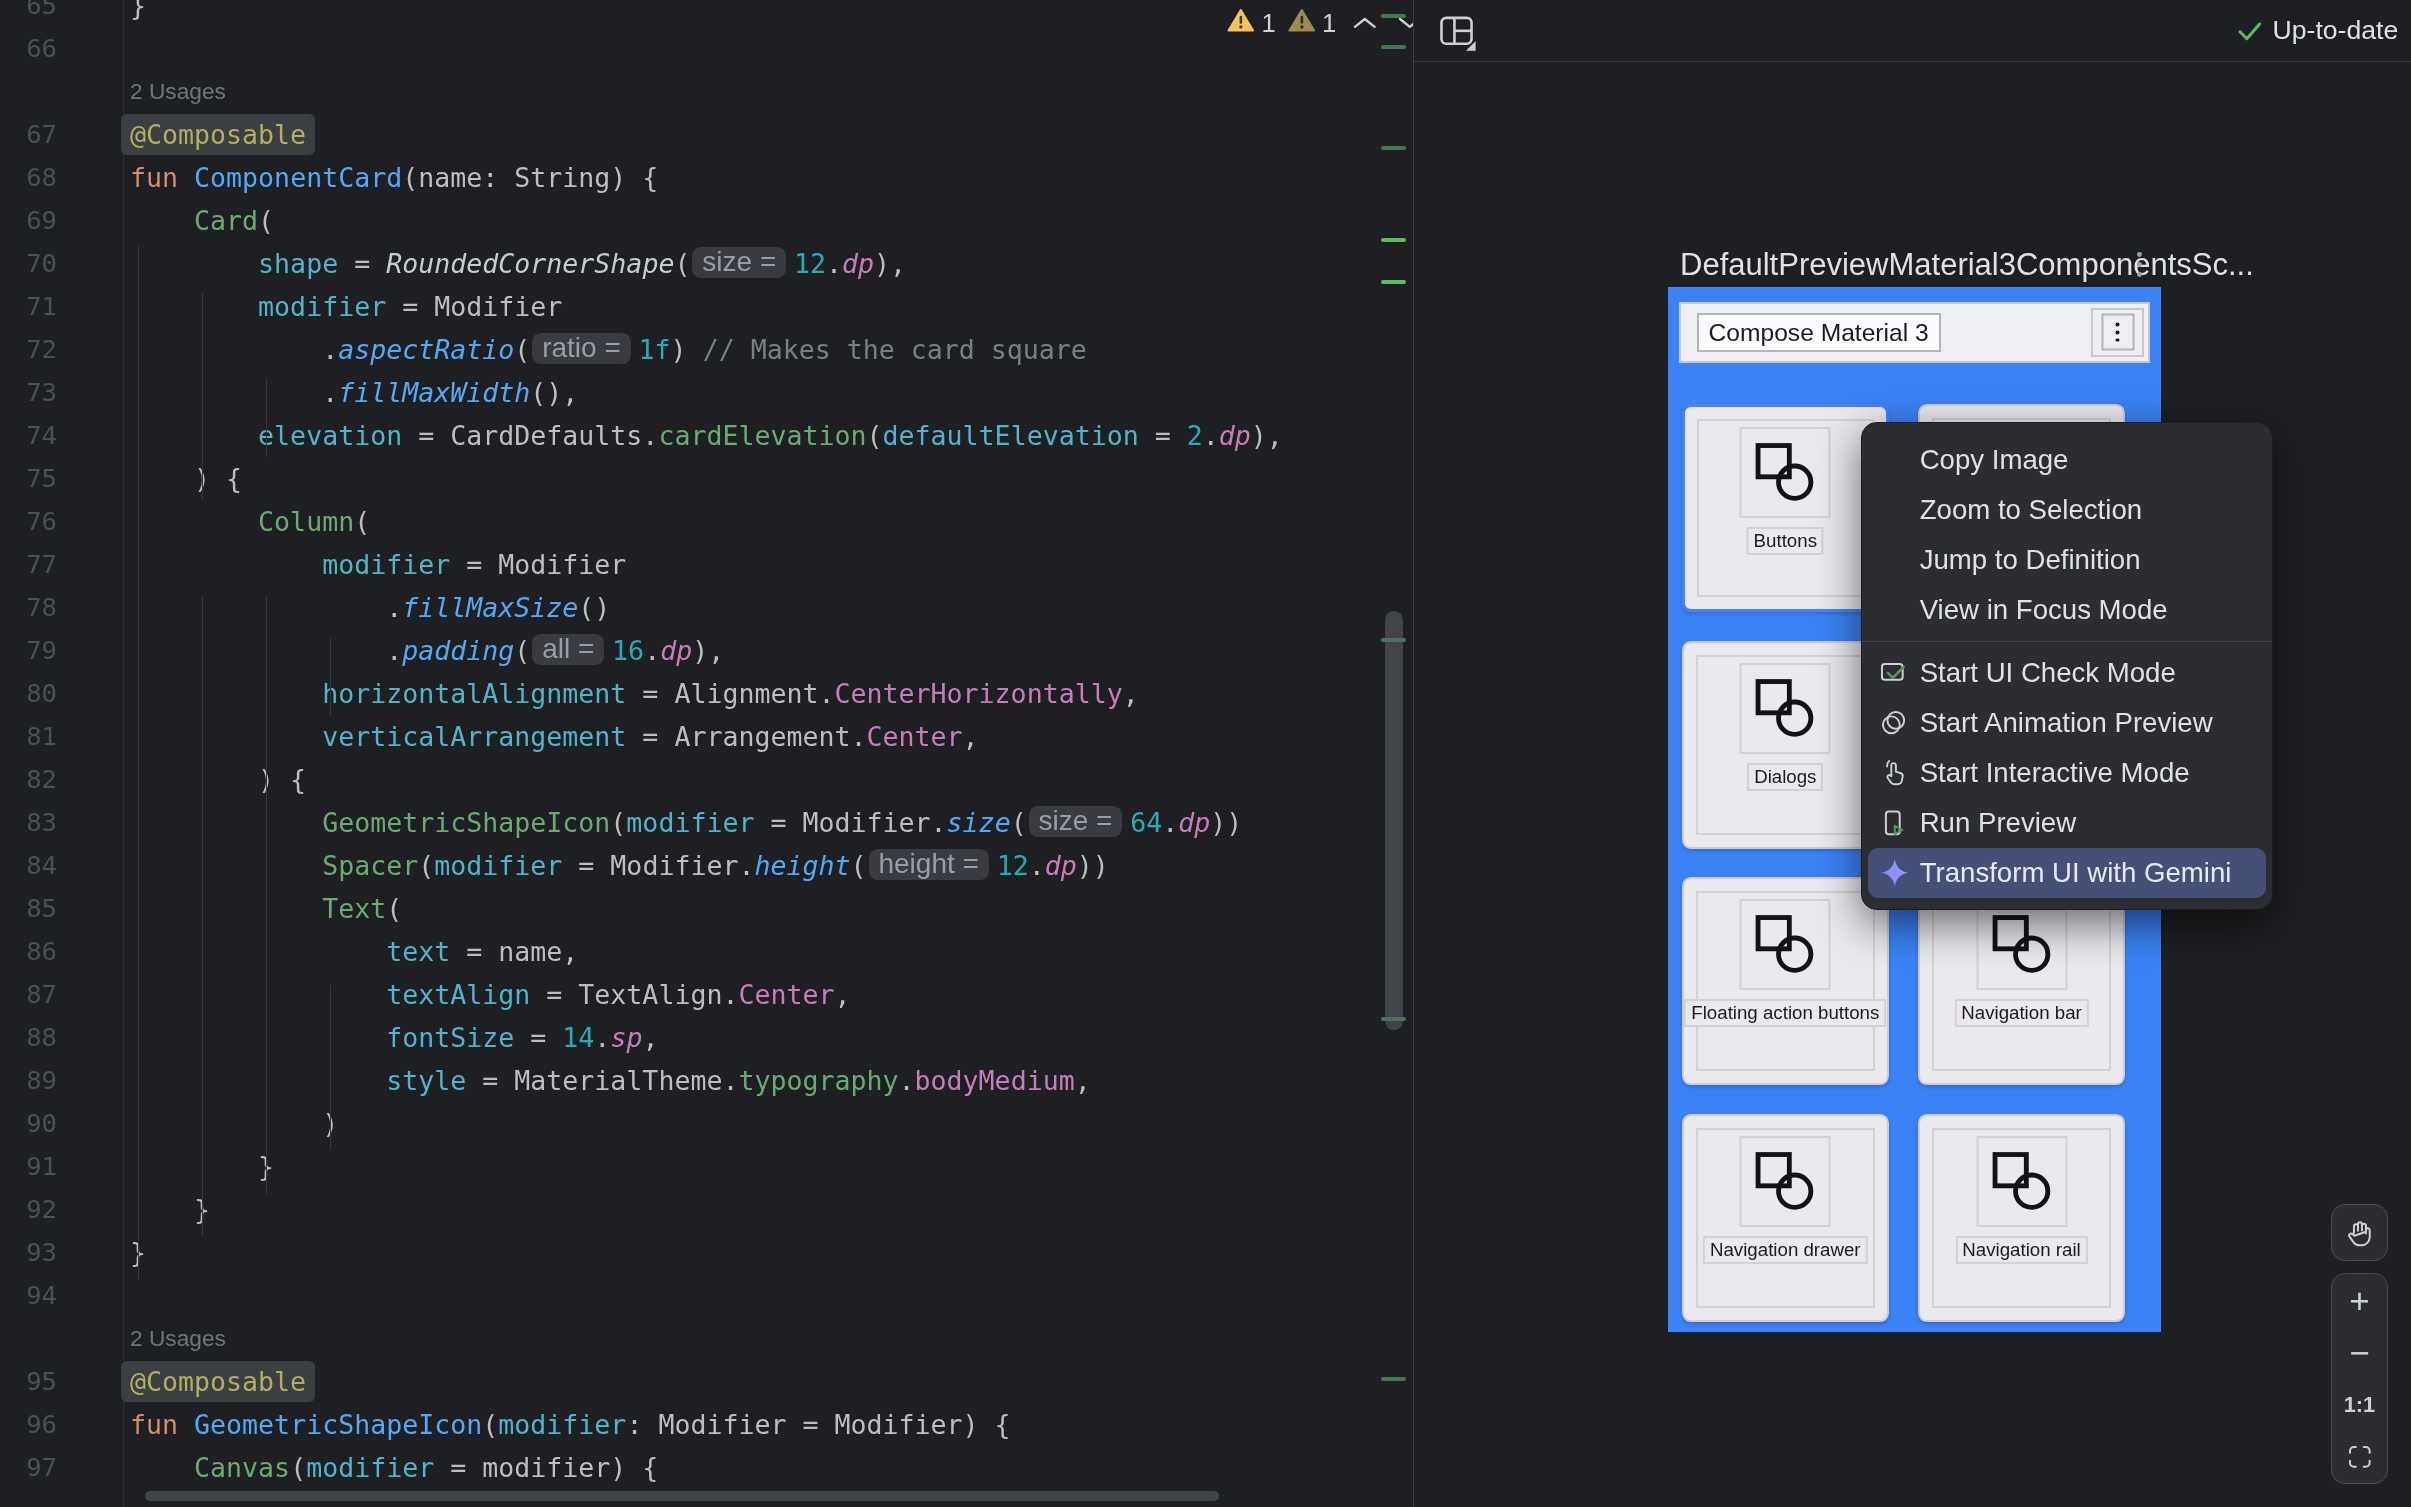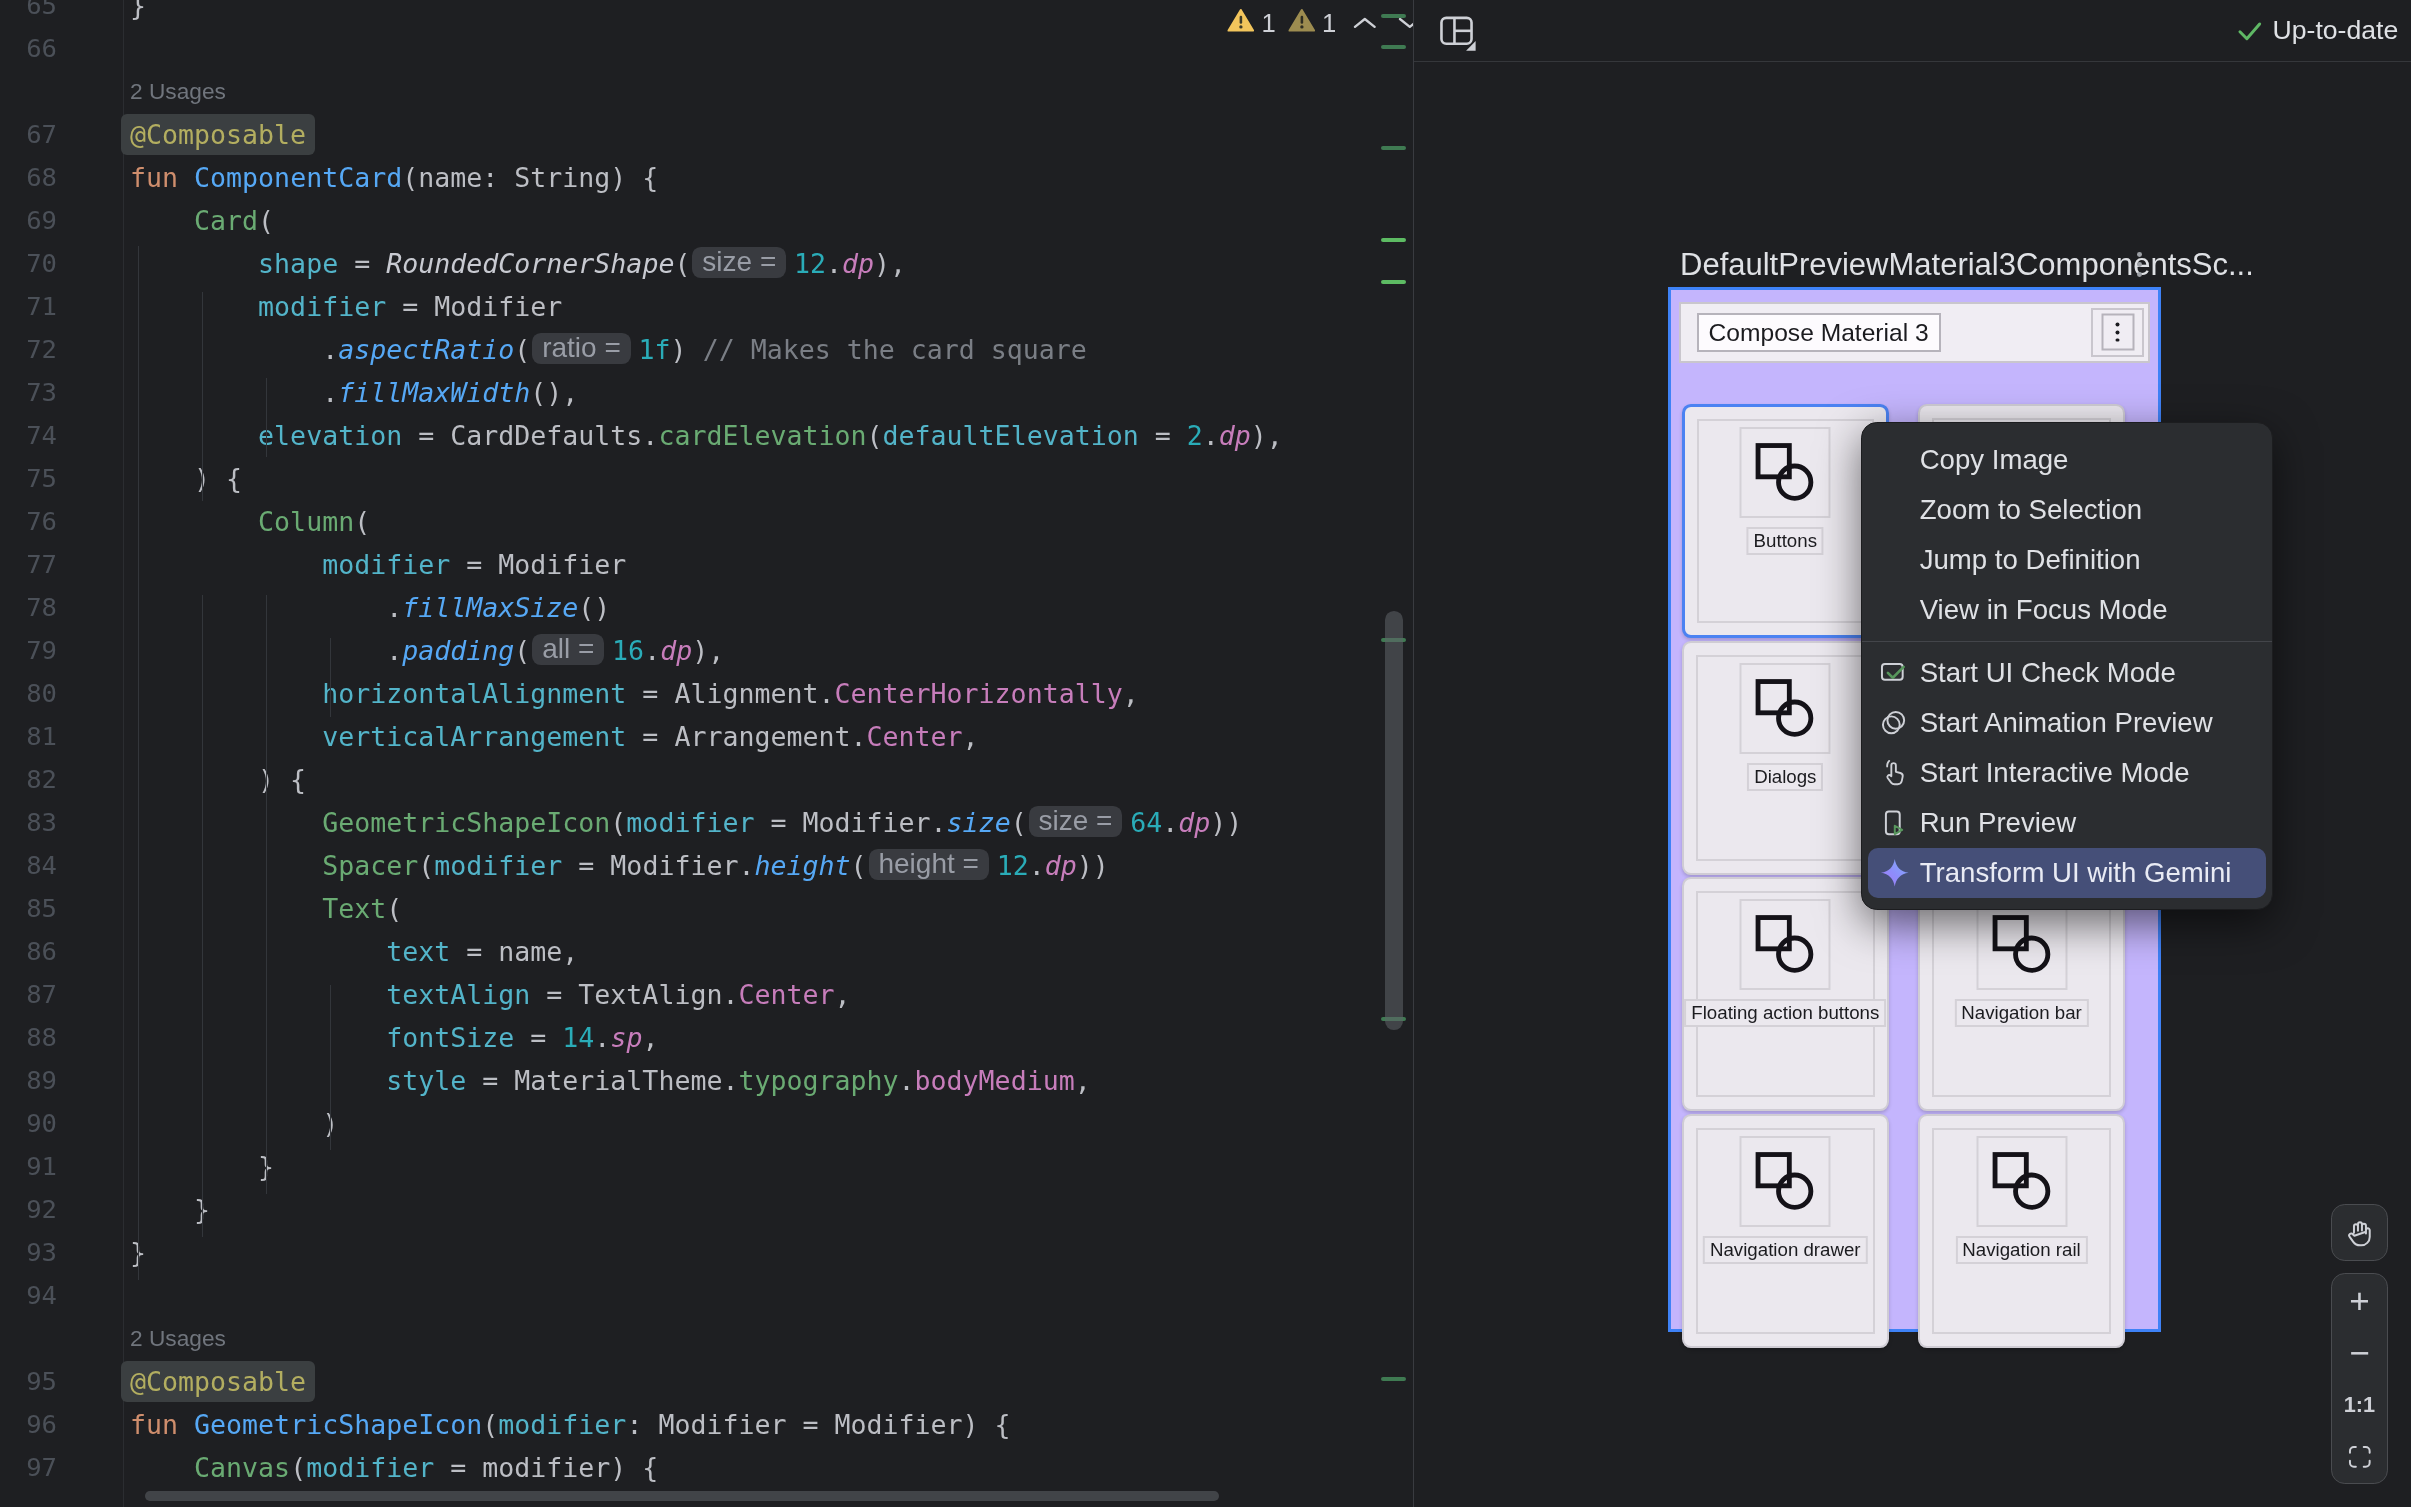--- a/index.html
+++ b/index.html
@@ -58,7 +58,7 @@
   .kebab-btn i{width:4.9px;height:4.9px;border-radius:50%;background:#9da0a6;}
 
   .device-frame{position:absolute;left:254px;top:287px;width:493px;height:1045px;box-sizing:border-box;
-       background:#c4b5fd;border:3px solid #3e82f7;}
+       background:#3b82f6;border:3px solid #3e82f7;}
   .device-header{position:absolute;left:7.9px;top:11.8px;right:7.9px;height:61px;box-sizing:border-box;
        background:#f0edf3;border:2px solid #c9c6cd;}
   .appbar-title-box{position:absolute;left:15.8px;top:8.9px;width:244px;height:39px;box-sizing:border-box;

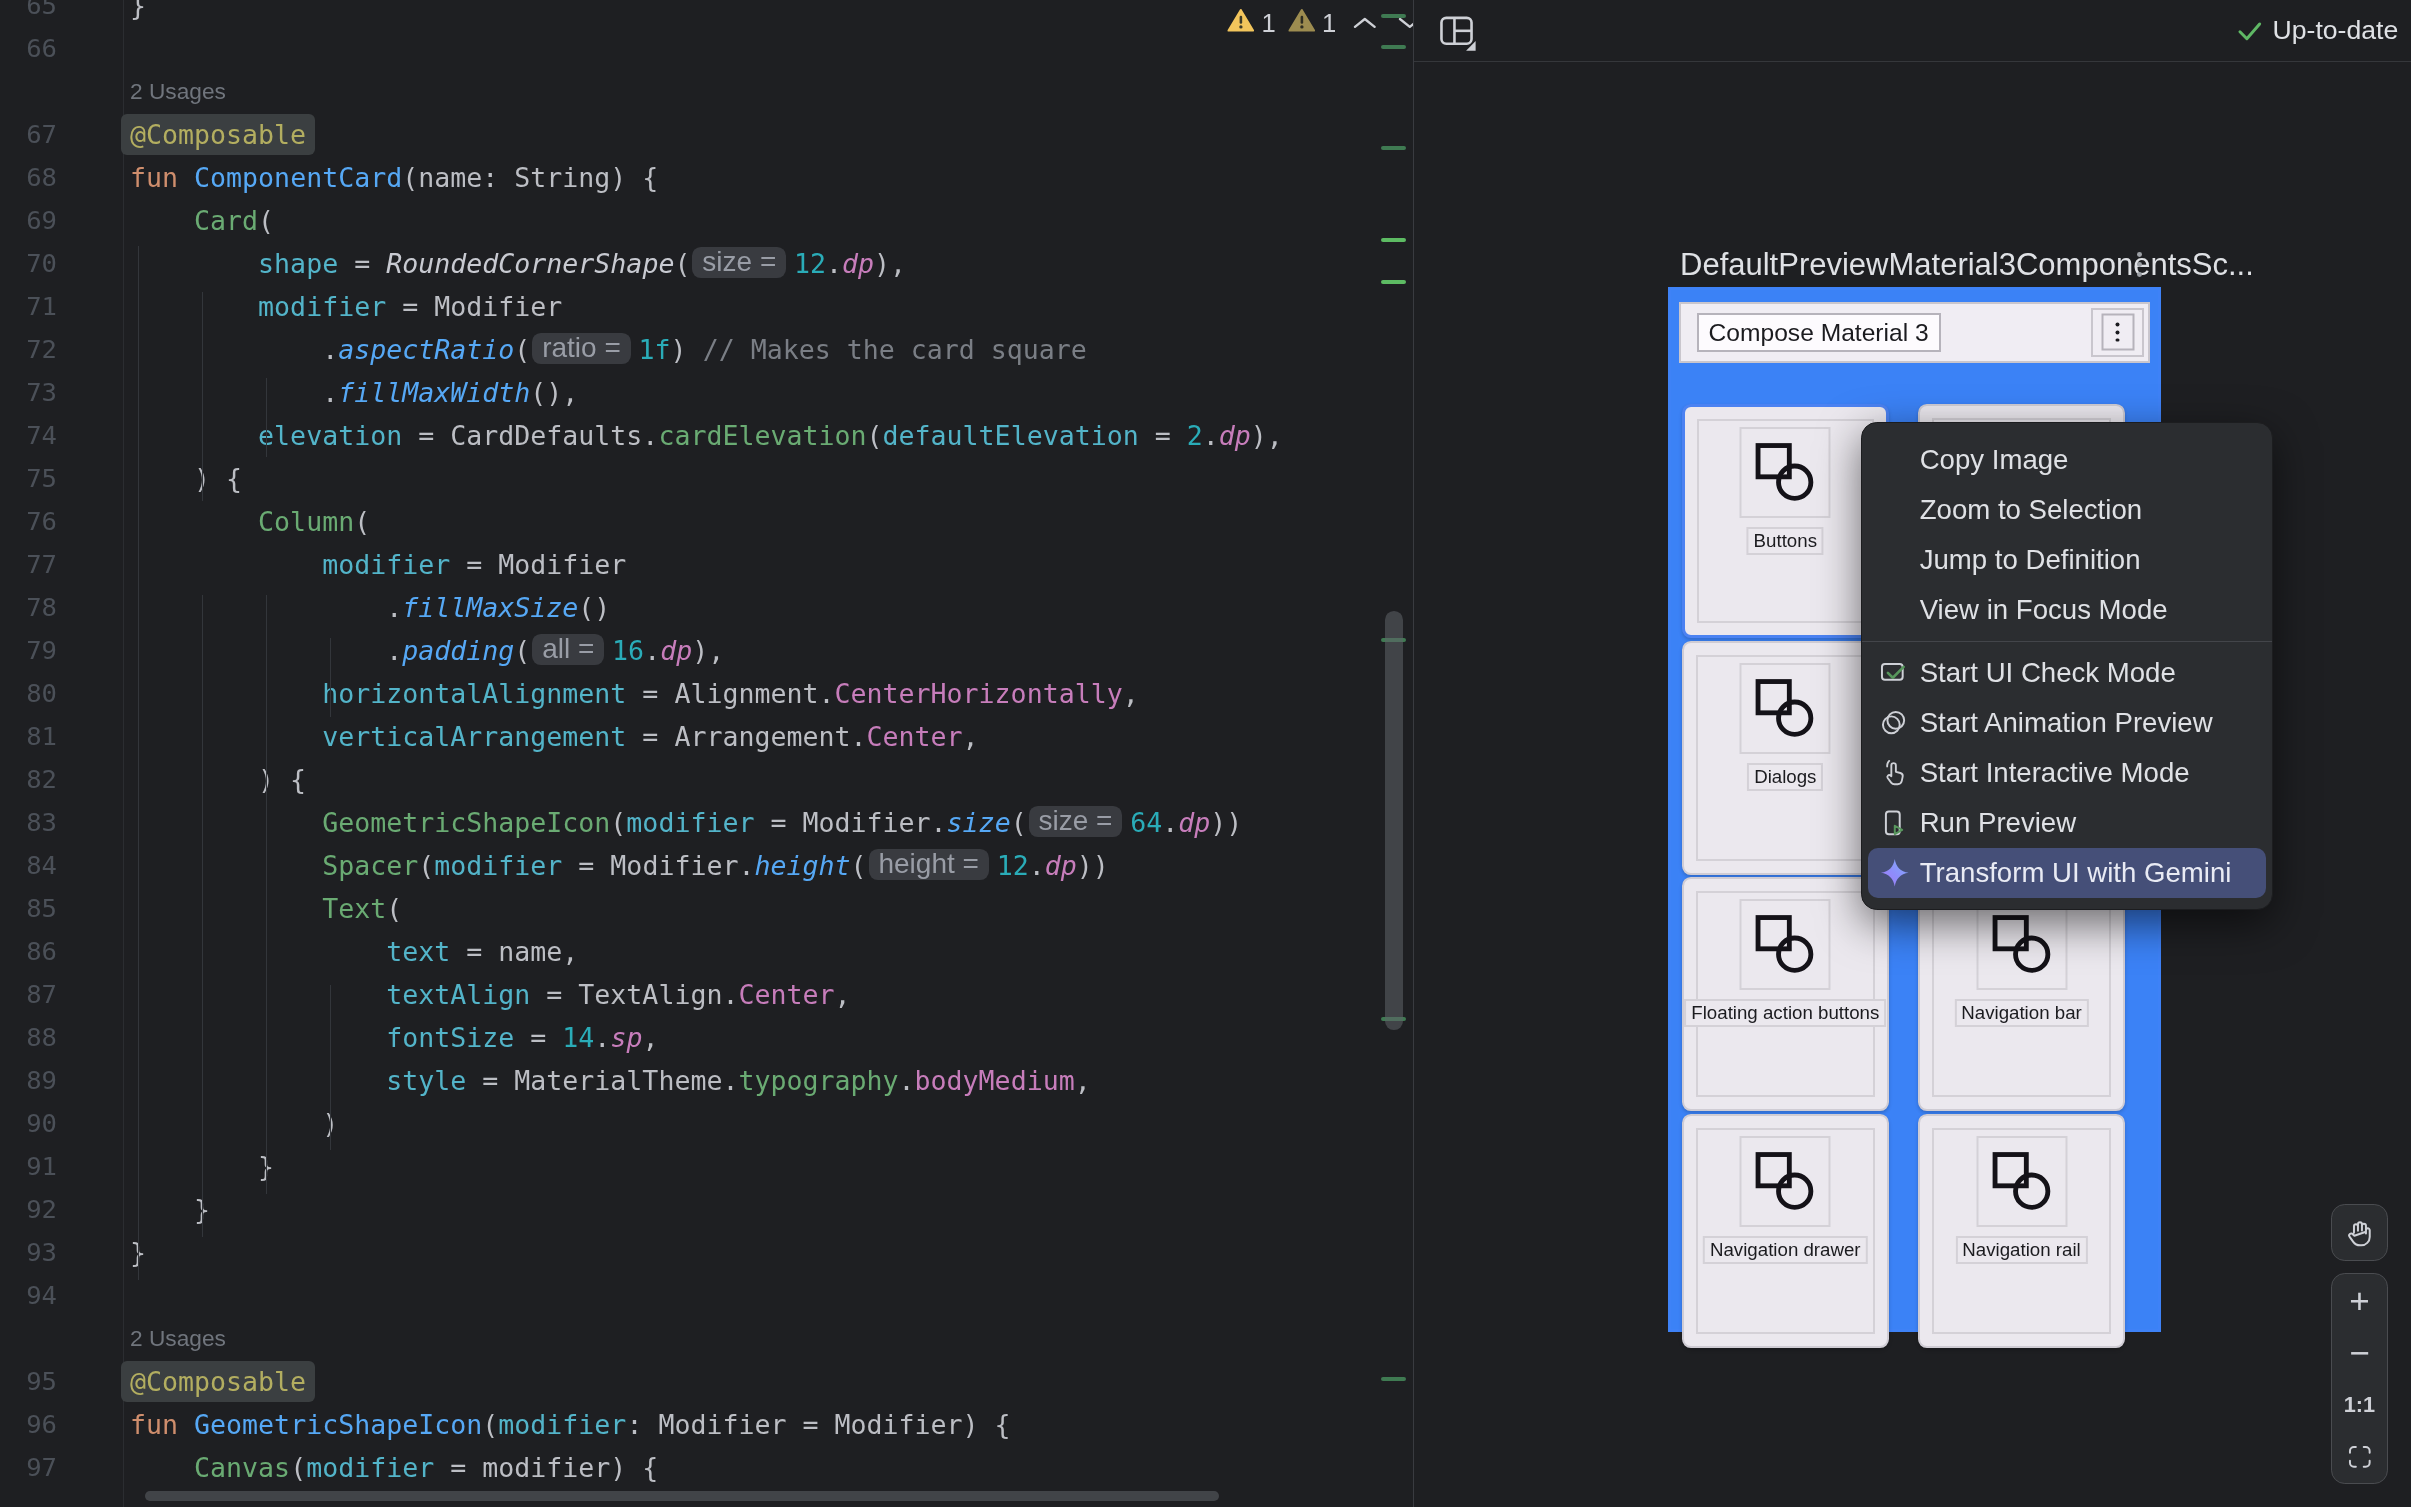--- a/index.html
+++ b/index.html
@@ -69,7 +69,7 @@
        box-sizing:border-box;border:2px solid #b6b3bb;display:flex;flex-direction:column;align-items:center;justify-content:center;gap:3.9px;}
   .appbar-kebab-inner i{width:3.9px;height:3.9px;border-radius:50%;background:#1b1b1f;}
 
-  .pcard{position:absolute;width:207px;height:234px;box-sizing:border-box;background:#ebe8ee;
+  .pcard{position:absolute;width:207px;height:208px;box-sizing:border-box;background:#ebe8ee;
        border:2px solid #cfccd4;border-radius:8.9px;box-shadow:0 2px 3.9px rgba(0,0,0,0.18);}
   .pcard.selected{border:3px solid #4b82f2;}
   .pcard .bounds{position:absolute;left:11.8px;top:11.8px;right:11.8px;bottom:11.8px;border:2px solid #d4d1d7;}

